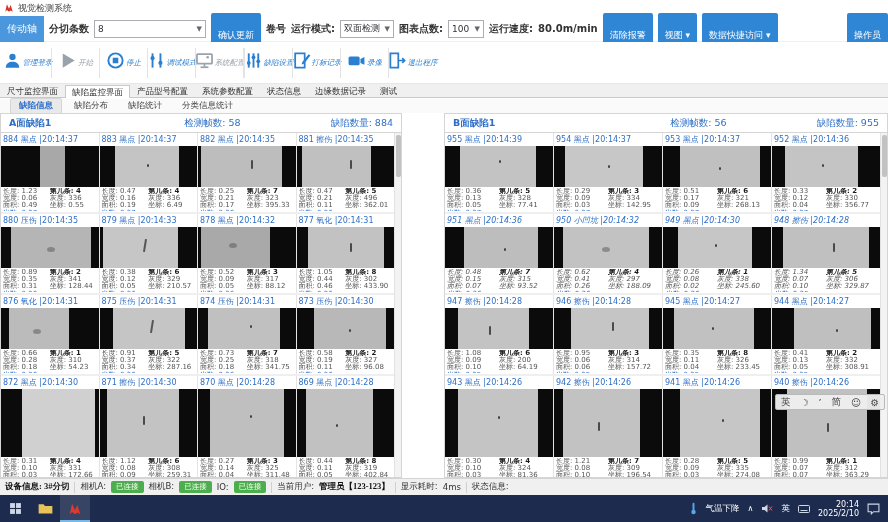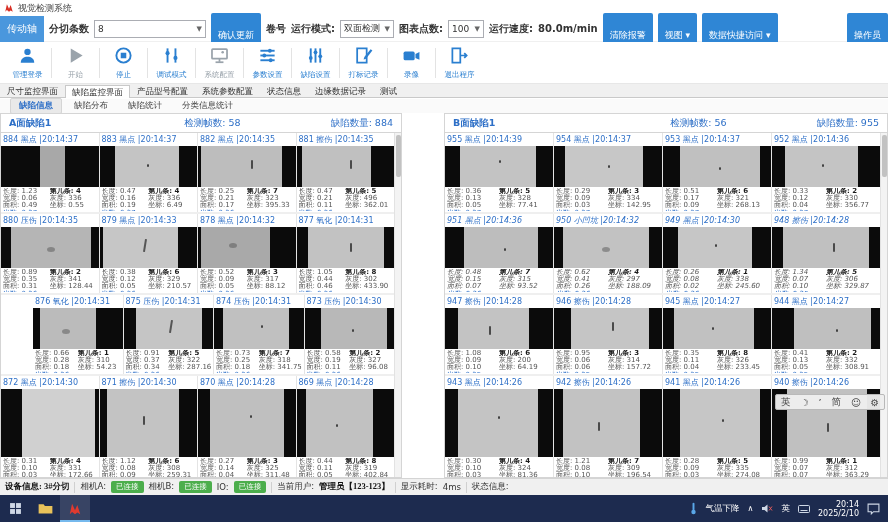--- a/index.html
+++ b/index.html
@@ -21,7 +21,7 @@
 
   
   .toolbar2 { top:42px; left:0; width:888px; height:42px; background:#fff; display:flex; align-items:center; border-bottom:1px solid #e7e7e7; padding-left:4px; }
-  .tbtn { width:47px; height:36px; display:flex; flex-direction:column; align-items:center; justify-content:center; gap:1px; color:#2a7fd0; }
+  .tbtn { width:47px; height:36px; display:flex; flex-direction:row; align-items:center; justify-content:center; gap:1px; color:#2a7fd0;font-style:italic; }
   .tbtn.gray { color:#9aa3ab; }
   .tbtn svg { width:19px; height:19px; }
   .tlbl { font-size:7.5px; white-space:nowrap; }

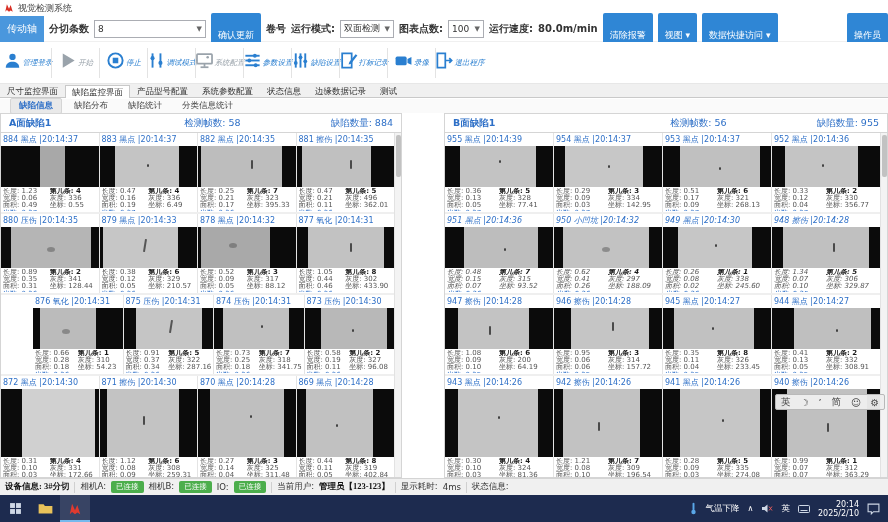--- a/index.html
+++ b/index.html
@@ -166,19 +166,6 @@
       <span class="tlbl">系统配置</span>
     </div>
     <div class="tdiv"></div>
-    <div class="tbtn">
-      <span class="ticon"><svg viewBox="0 0 24 24">
-          <g stroke="currentColor" stroke-width="2.4">
-            <line x1="3" y1="6" x2="21" y2="6"></line>
-            <line x1="3" y1="12" x2="21" y2="12"></line>
-            <line x1="3" y1="18" x2="21" y2="18"></line>
-          </g>
-          <circle cx="15" cy="6" r="2.4" fill="currentColor"></circle>
-          <circle cx="8" cy="12" r="2.4" fill="currentColor"></circle>
-          <circle cx="16" cy="18" r="2.4" fill="currentColor"></circle>
-        </svg></span>
-      <span class="tlbl">参数设置</span>
-    </div>
     <div class="tdiv"></div>
     <div class="tbtn">
       <span class="ticon"><svg viewBox="0 0 24 24">

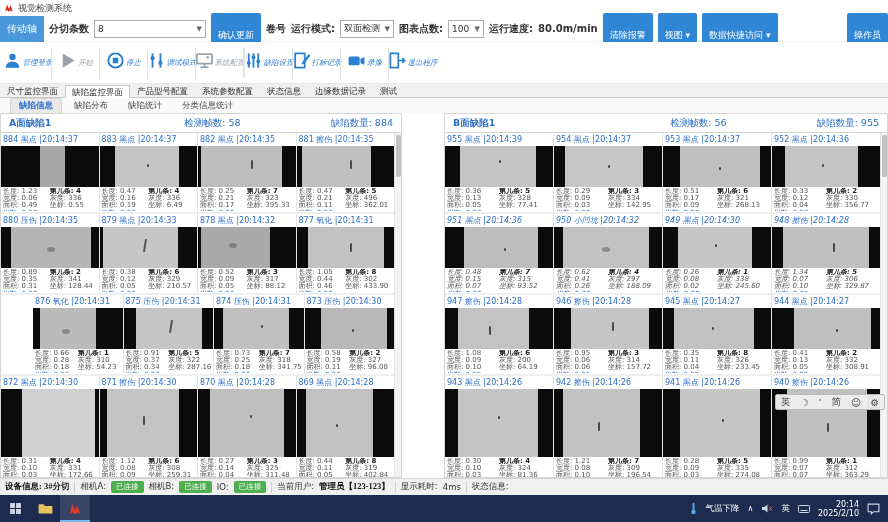--- a/index.html
+++ b/index.html
@@ -417,7 +417,7 @@
               </div>
             </div>
           </div>
-          <div class="prow" style="flex: 0 0 81px; padding-left: 32px;">
+          <div class="prow" style="flex: 0 0 81px;">
             <div class="card">
               <div class="chead">876 氧化 |20:14:31</div>
               <div class="cimg" style="flex: 0 0 41px; background: rgb(187, 187, 187);">

